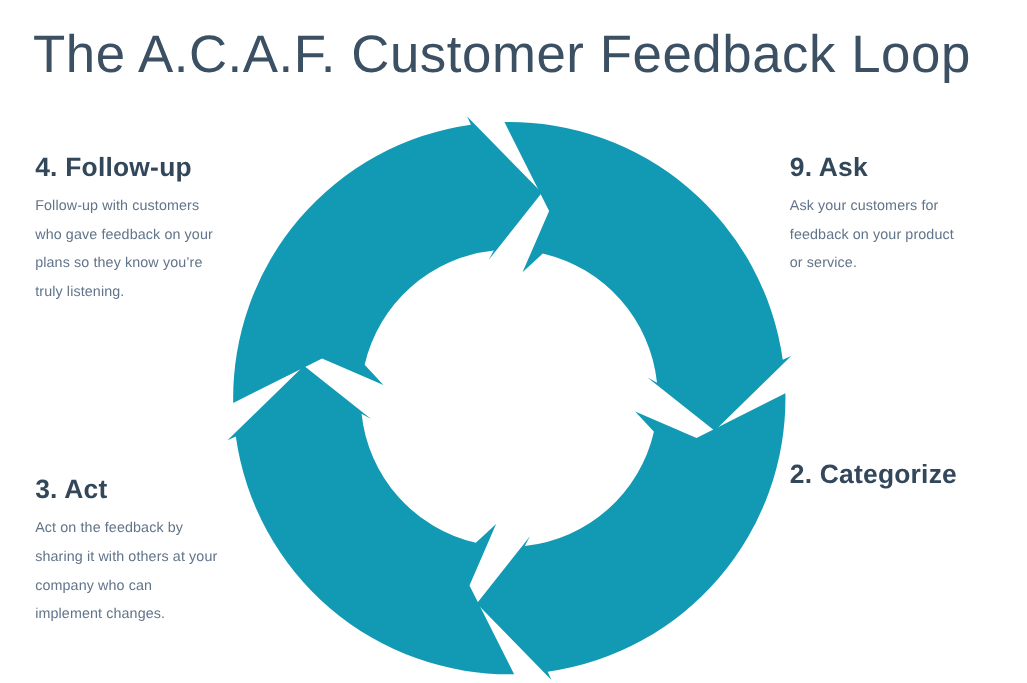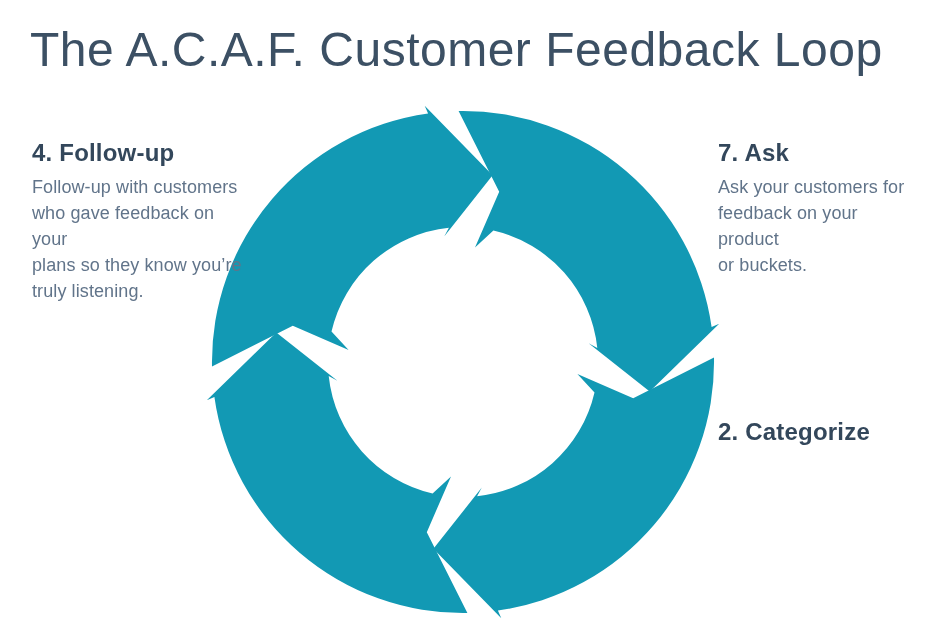--- a/index.html
+++ b/index.html
@@ -83,7 +83,7 @@
   </svg>
 
   <section class="step step-1">
-    <h2>7. Ask</h2>
+    <h2>9. Ask</h2>
     <p>Ask your customers for
 feedback on your product
 or buckets.</p>

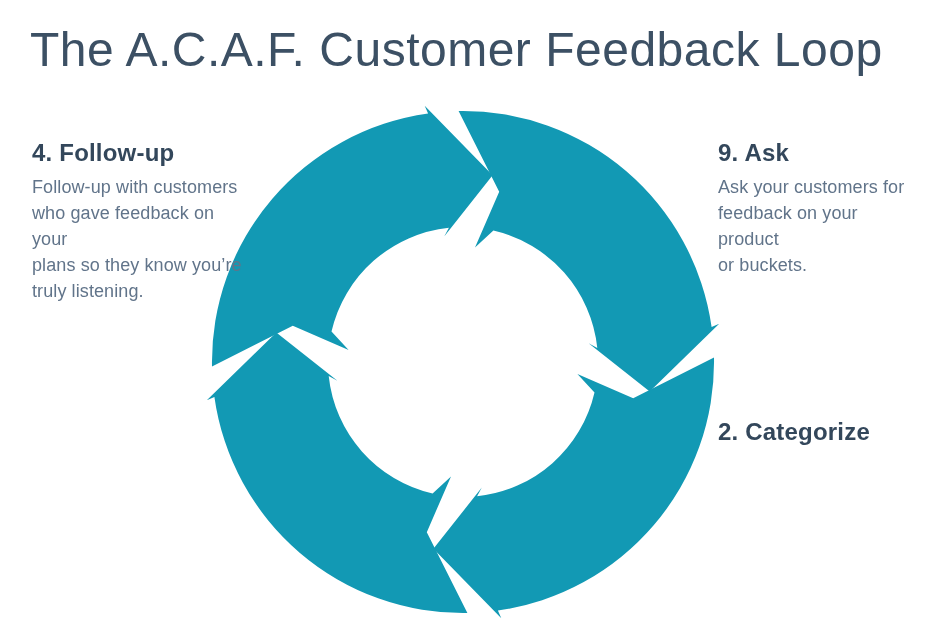--- a/index.html
+++ b/index.html
@@ -48,7 +48,7 @@
   }
   .step p {
     margin: 0;
-    font-size: 18px;
+    font-size: 13px;
     line-height: 26px;
     color: #61748a;
     letter-spacing: 0.1px;

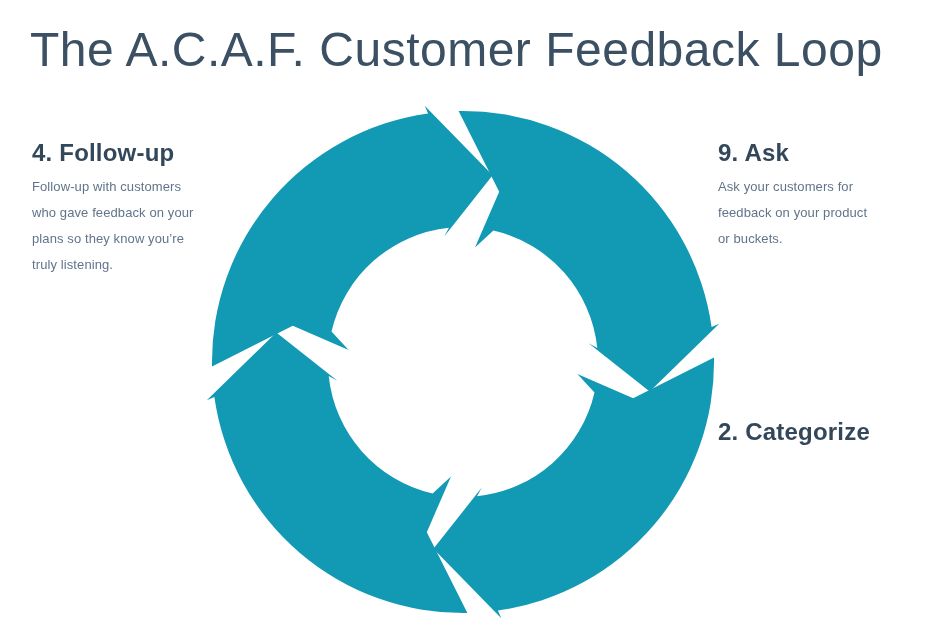--- a/index.html
+++ b/index.html
@@ -86,7 +86,7 @@
     <h2>9. Ask</h2>
     <p>Ask your customers for
 feedback on your product
-or buckets.</p>
+or service.</p>
   </section>
 
   <section class="step step-2">

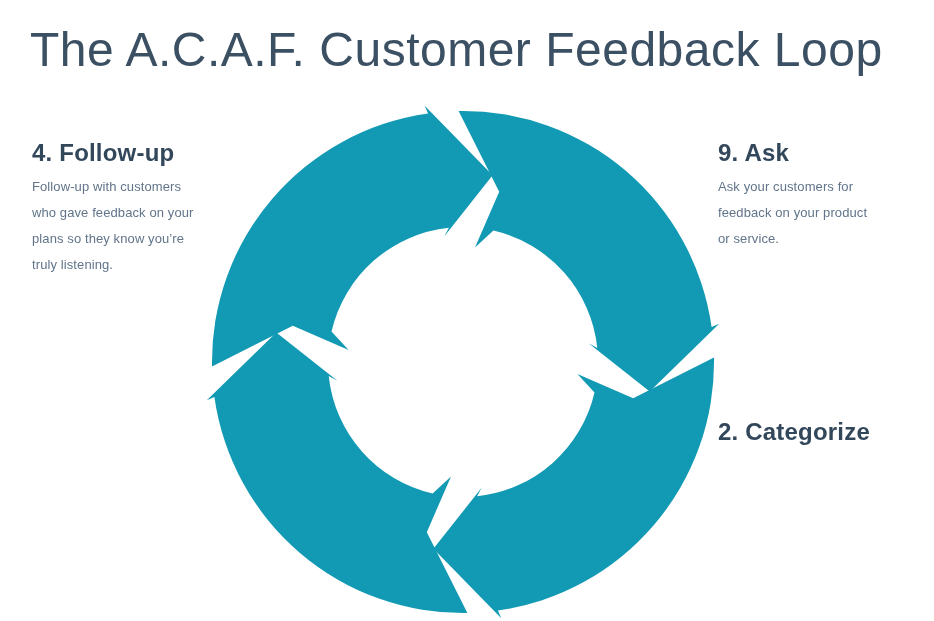--- a/index.html
+++ b/index.html
@@ -93,6 +93,13 @@
     <h2>2. Categorize</h2>
   </section>
 
+  <section class="step step-3">
+    <h2>3. Act</h2>
+    <p>Act on the feedback by
+sharing it with others at your
+company who can
+implement changes.</p>
+  </section>
 
   <section class="step step-4">
     <h2>4. Follow-up</h2>

